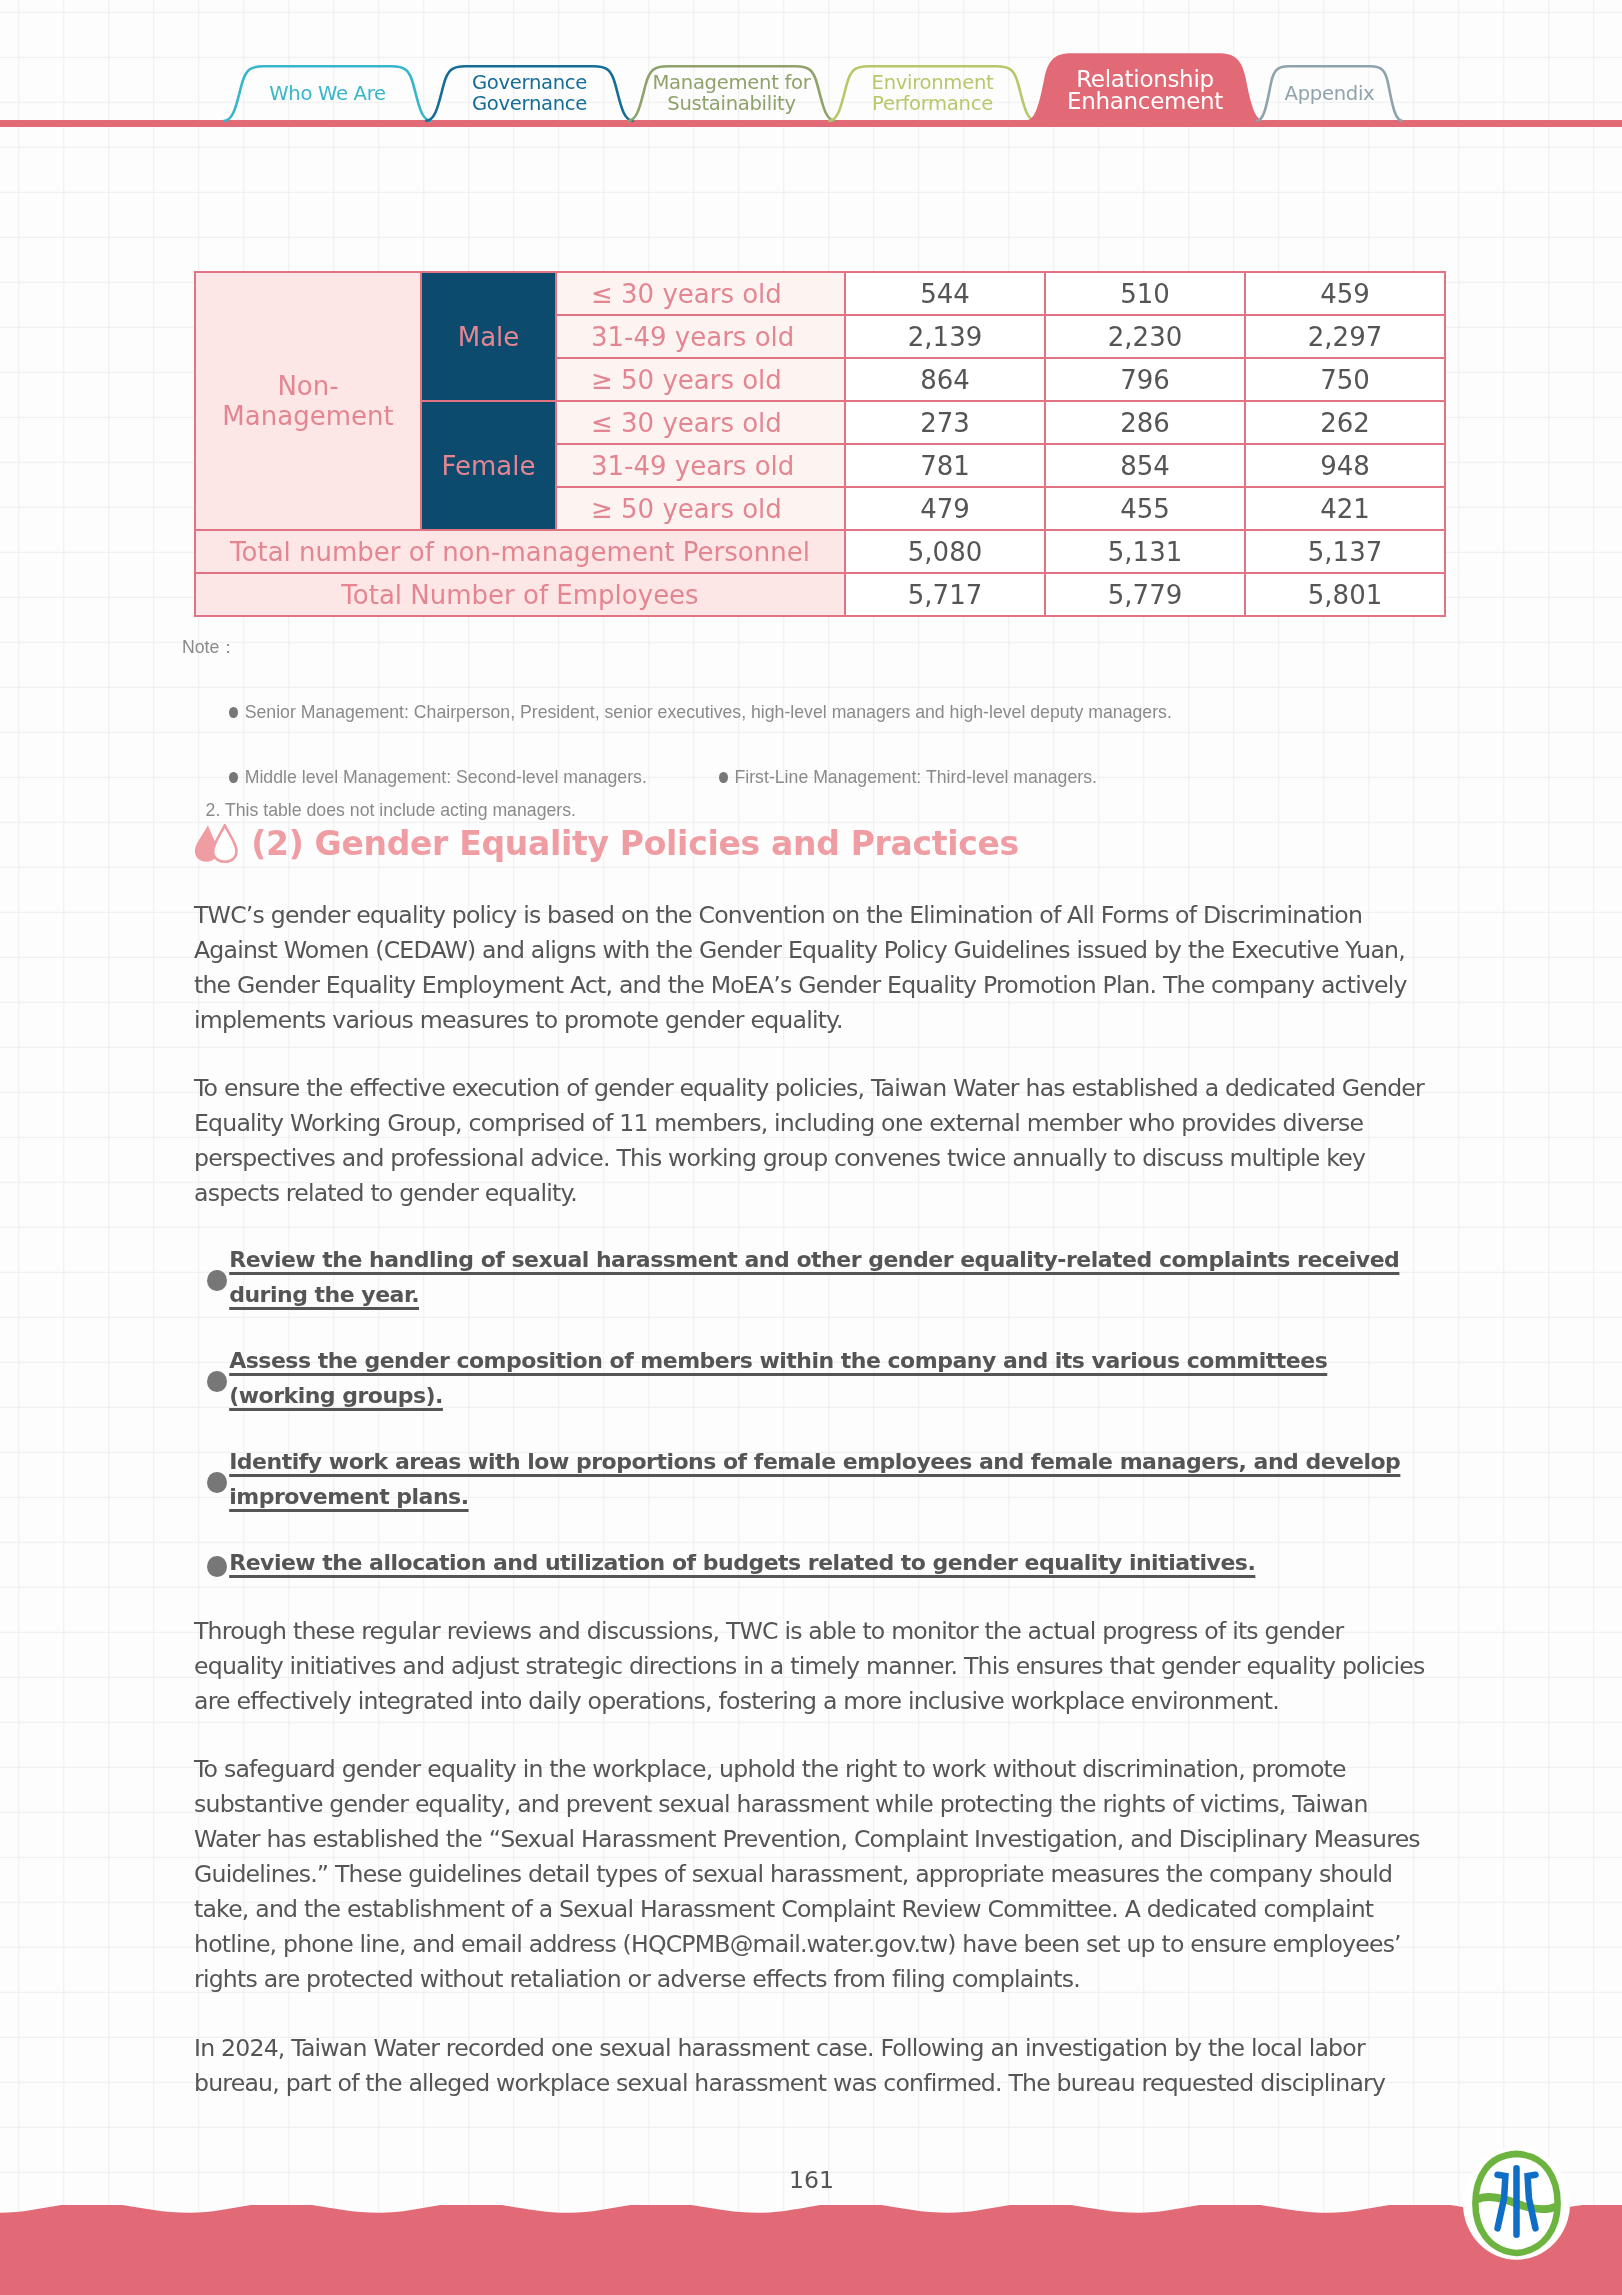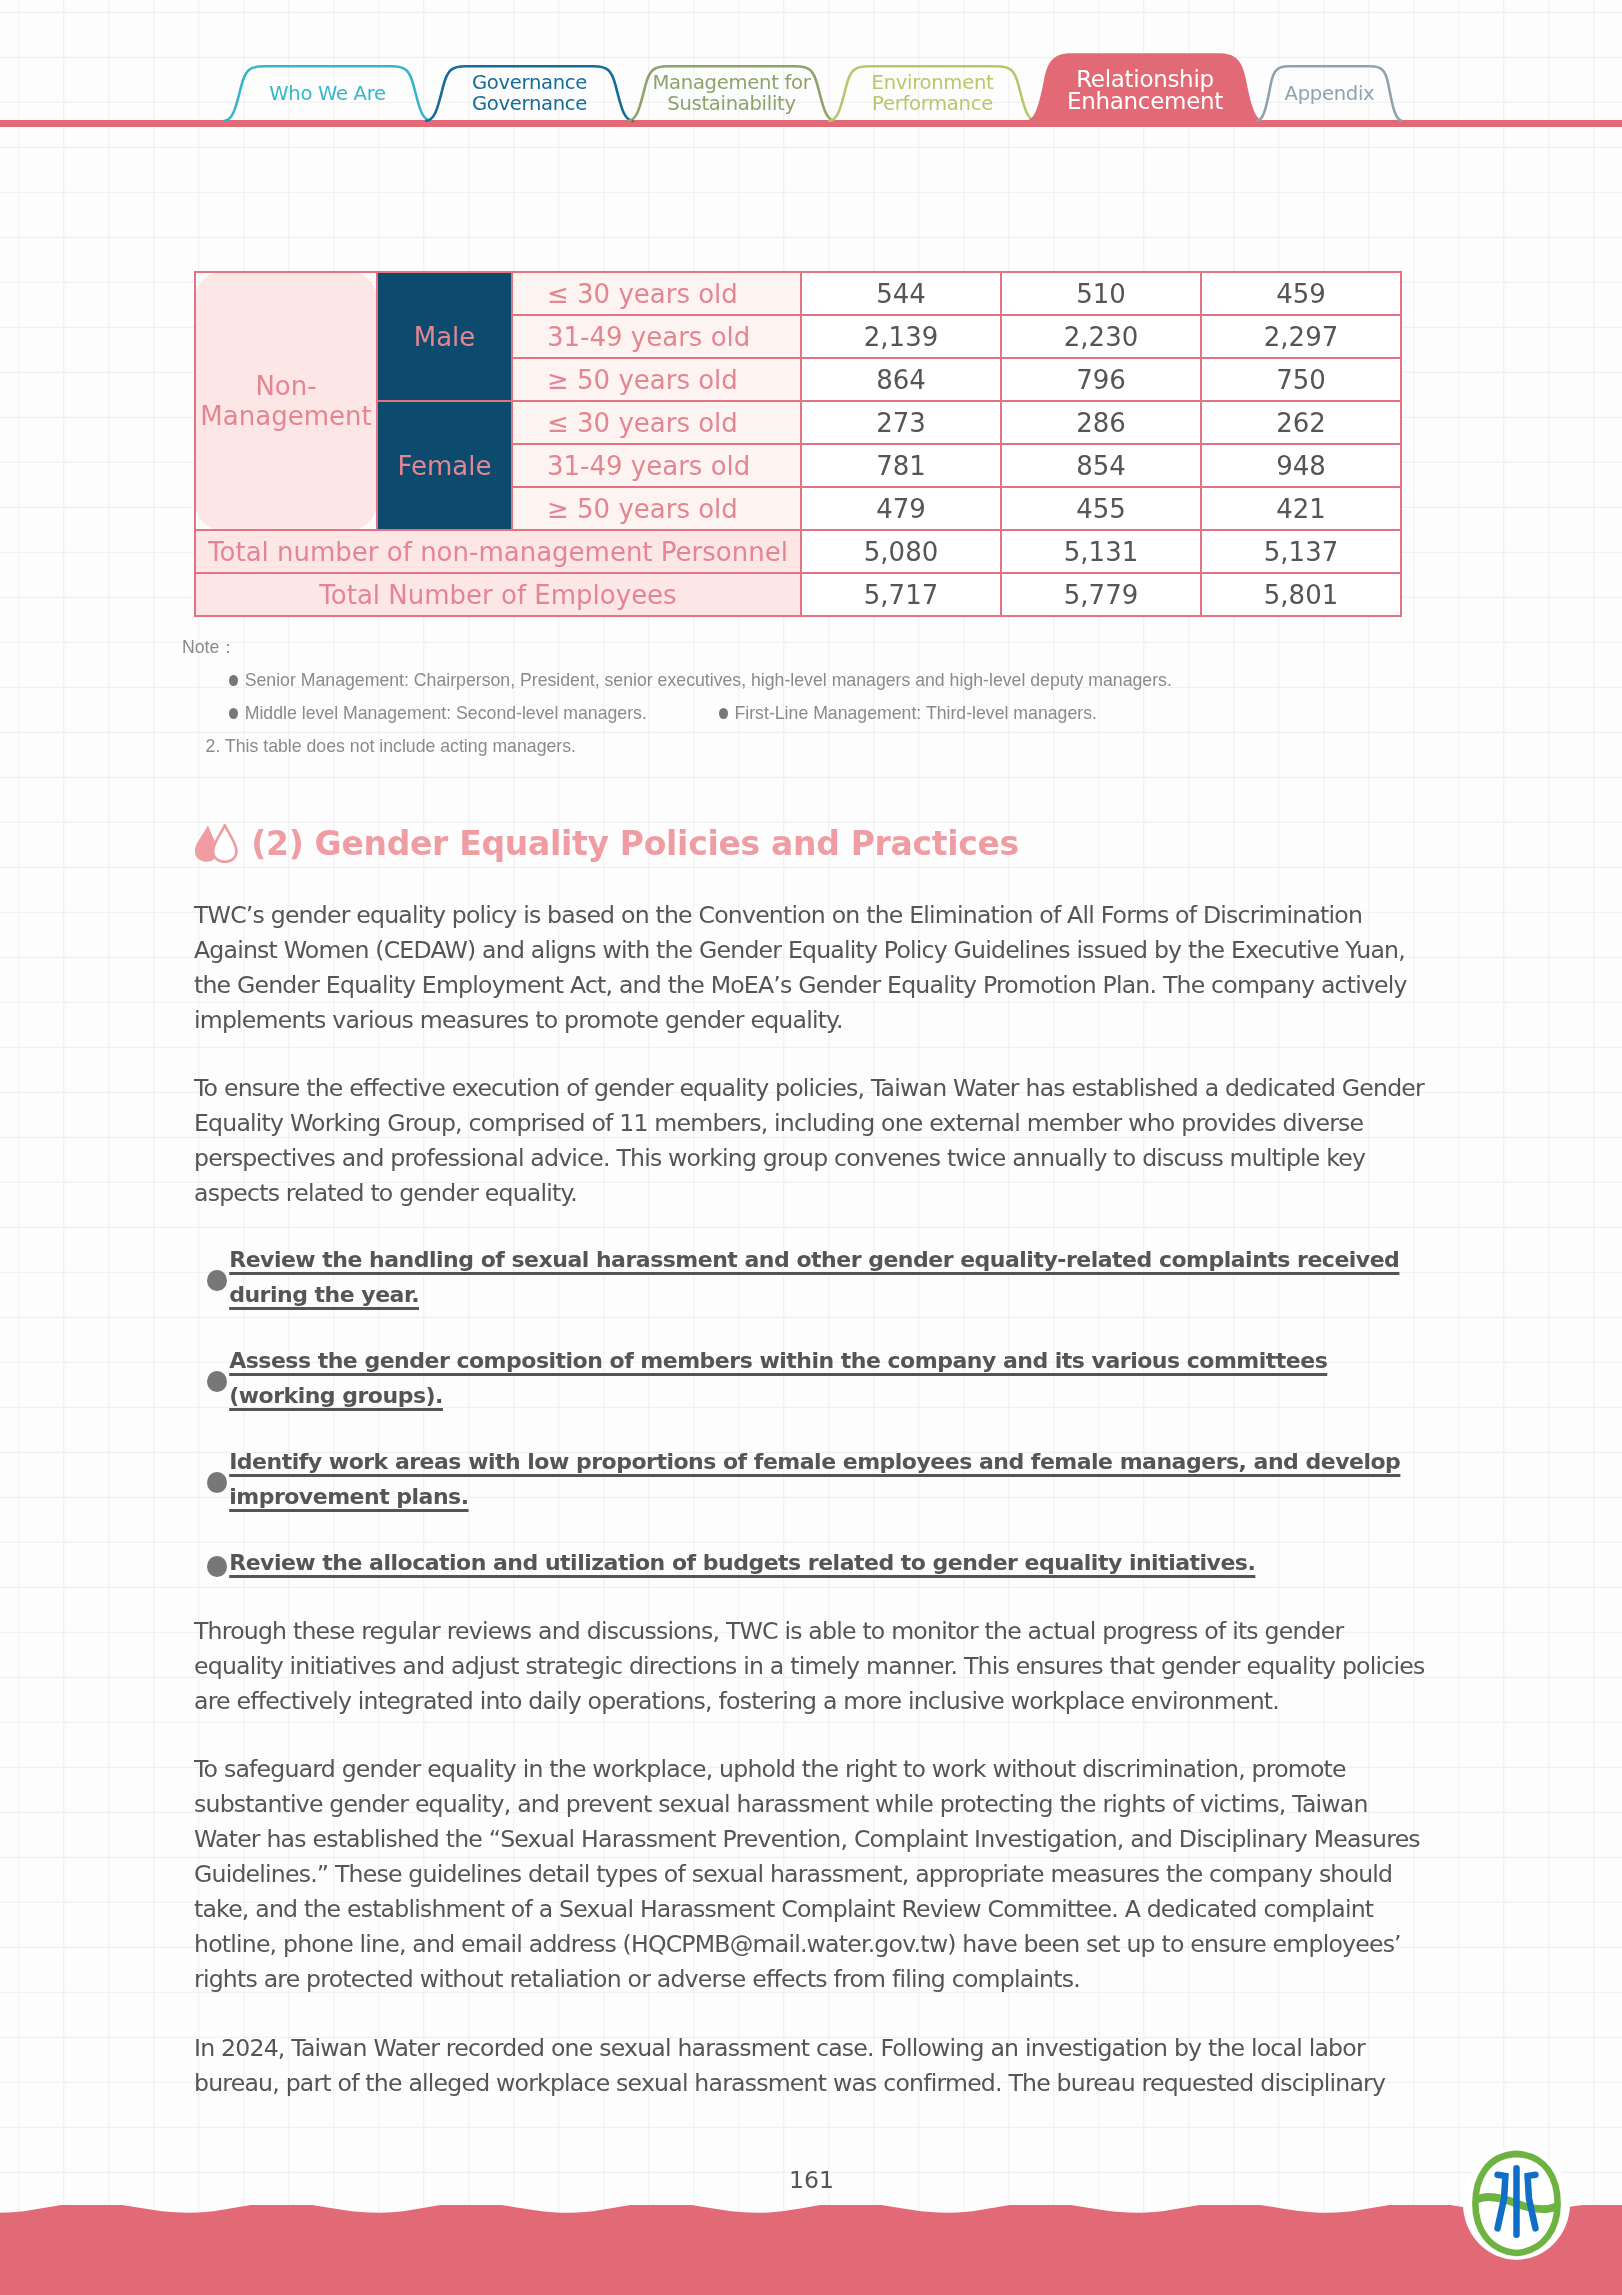--- a/index.html
+++ b/index.html
@@ -45,7 +45,7 @@
     font-size: 26px;
     padding: 0;
   }
-  .c-group { width: 182px; background: #fce6e6; color: #e48692; font-size: 26px; line-height: 30px; border-radius: 27px; }
+  .c-group { width: 226px; background: #fce6e6; color: #e48692; font-size: 26px; line-height: 30px; }
   .c-gender { width: 135px; background: #0c4a6e; color: #e48692; }
   .c-age { width: 289px; background: #fdf4f2; color: #e48692; text-align: left !important; padding-left: 34px !important; }
   .c-total { background: #fce6e6; color: #e48692; }

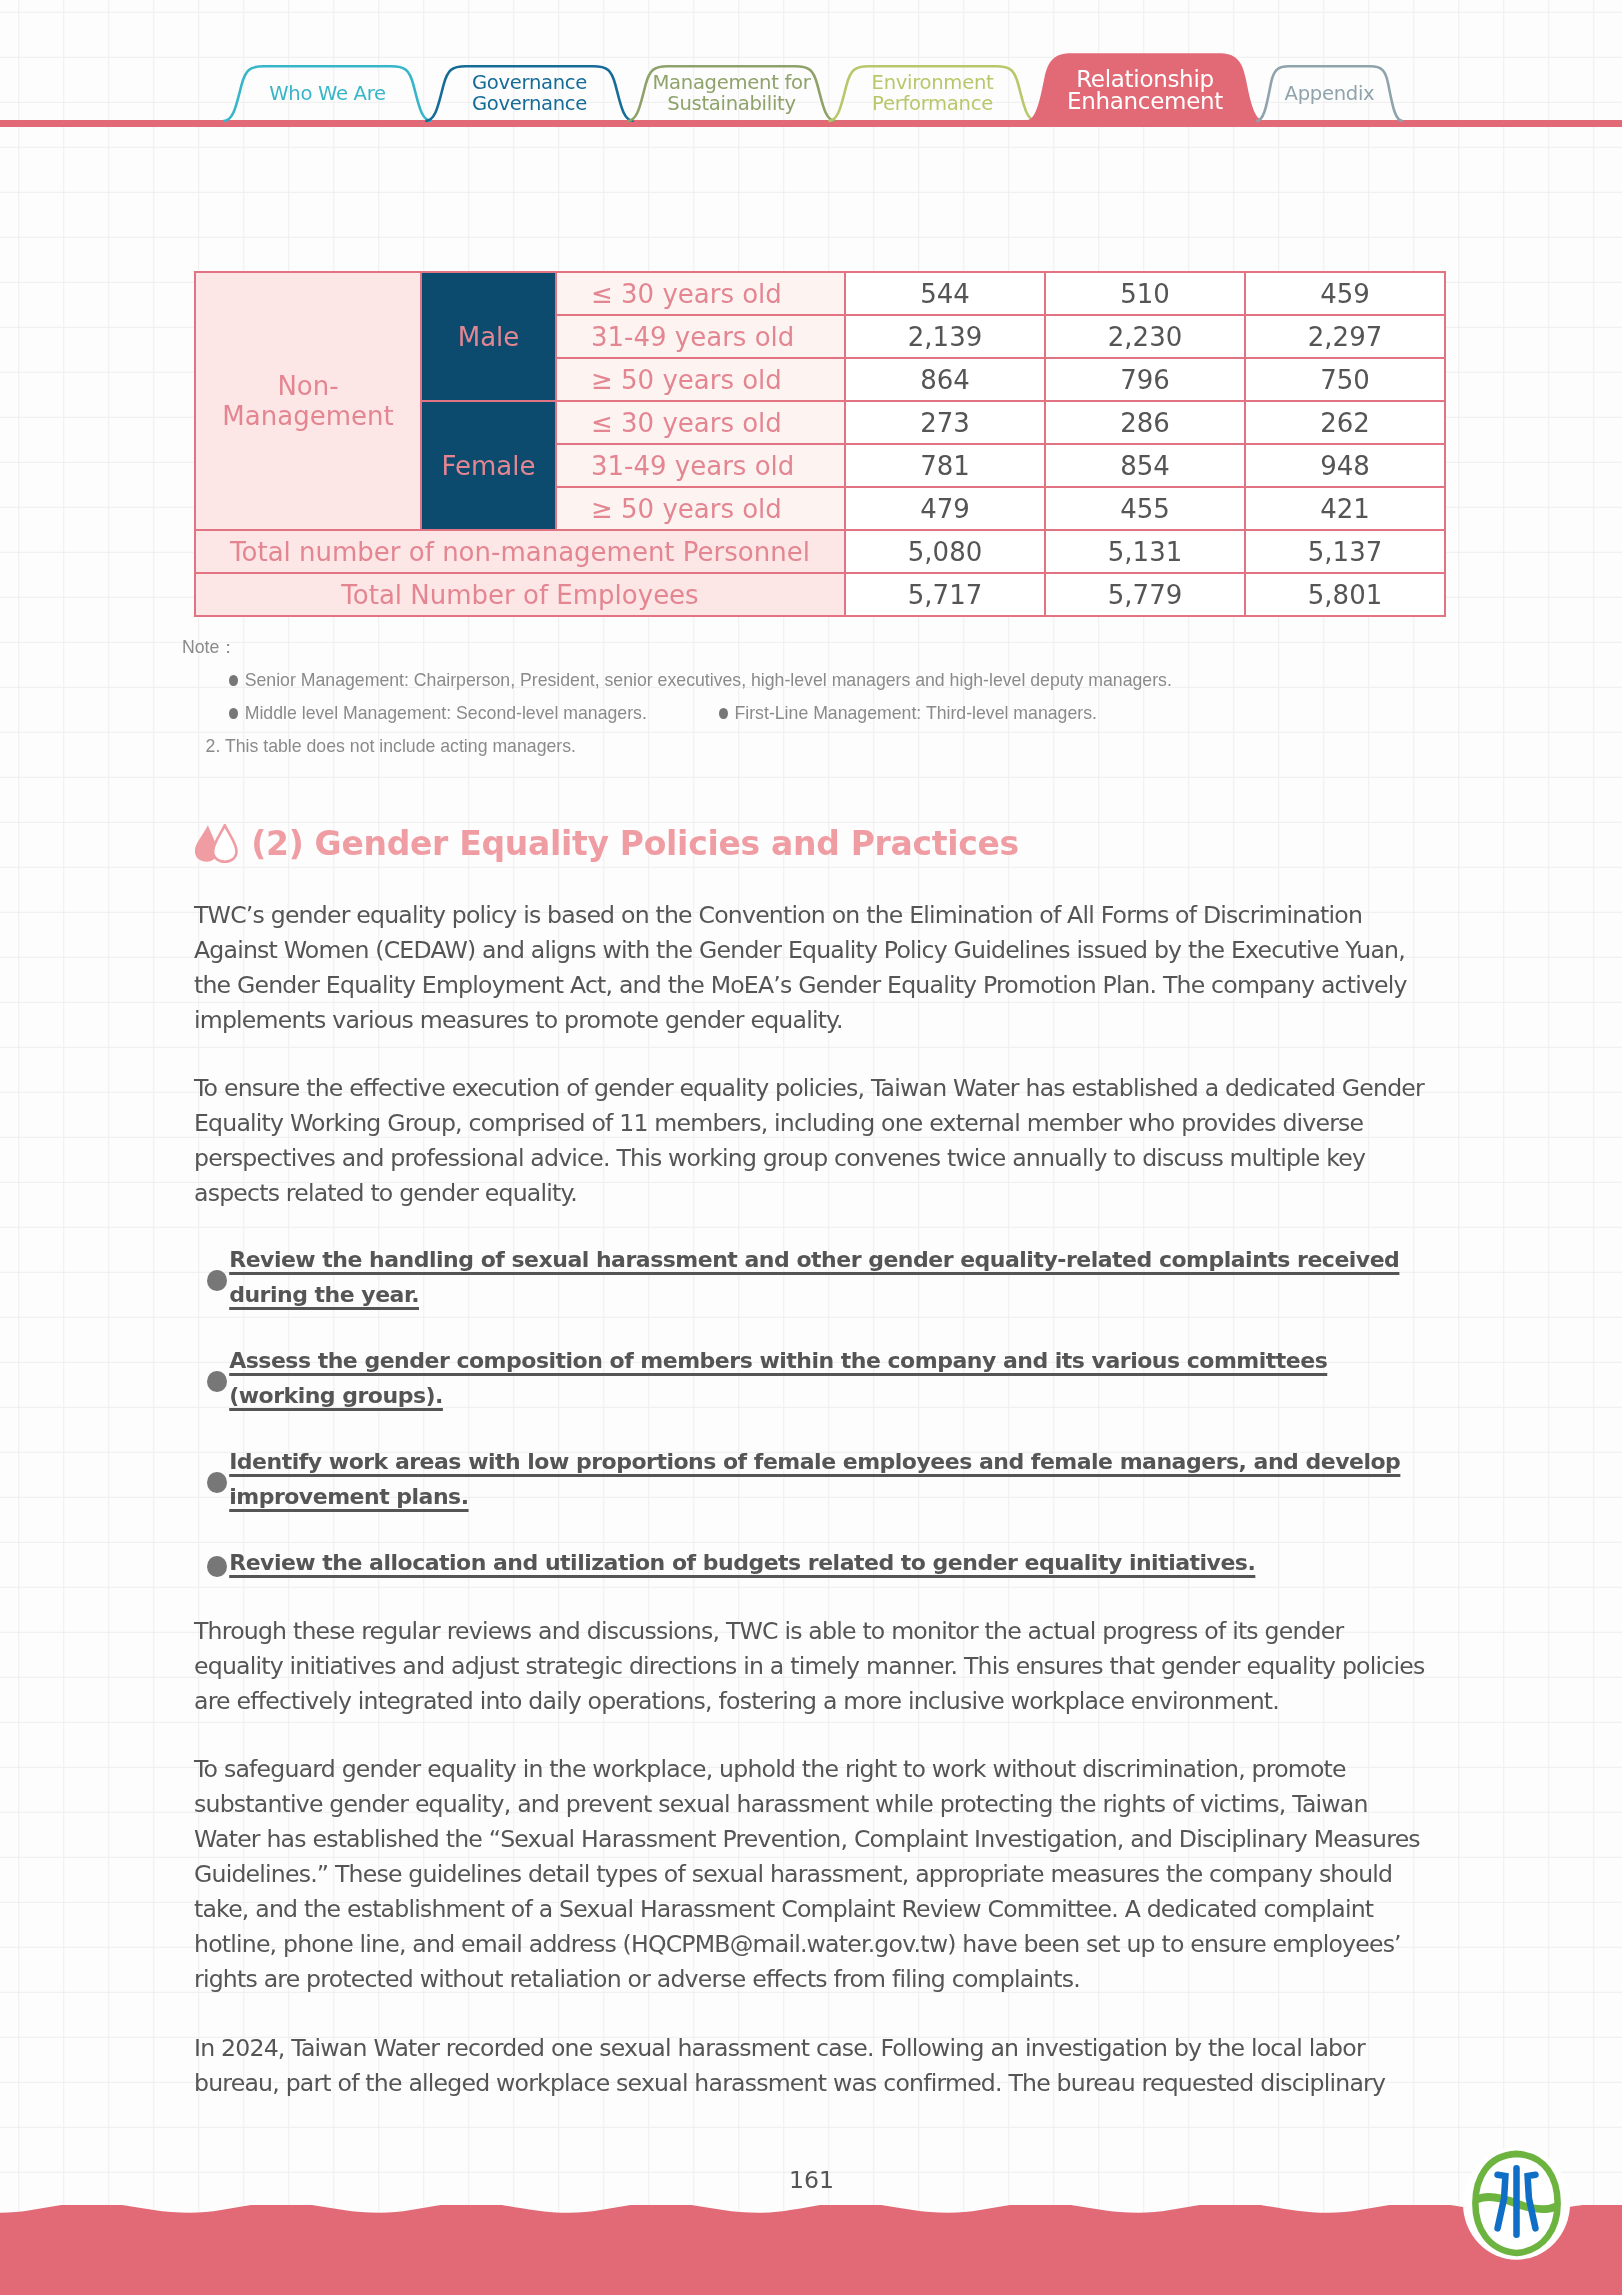--- a/index.html
+++ b/index.html
@@ -54,7 +54,7 @@
   
   .notes { position: absolute; left: 182px; top: 631px; width: 1243px; color: #8a8a8a; font-size: 17.7px; line-height: 33px; }
   .notes .n1 { padding-left: 23.6px; }
-  .notes .sub { padding-left: 47px; display: flex; }
+  .notes .sub { padding-left: 47px; display: flex; margin-top: 32px; }
   .notes .sub .bullet { display: inline-block; width: 9.2px; height: 11.8px; background: #777; border-radius: 50%; margin: 10.5px 6.5px 0 0; }
   .notes .sub .item { display: flex; align-items: flex-start; }
   .notes .sub .item + .item { margin-left: 72px; }

